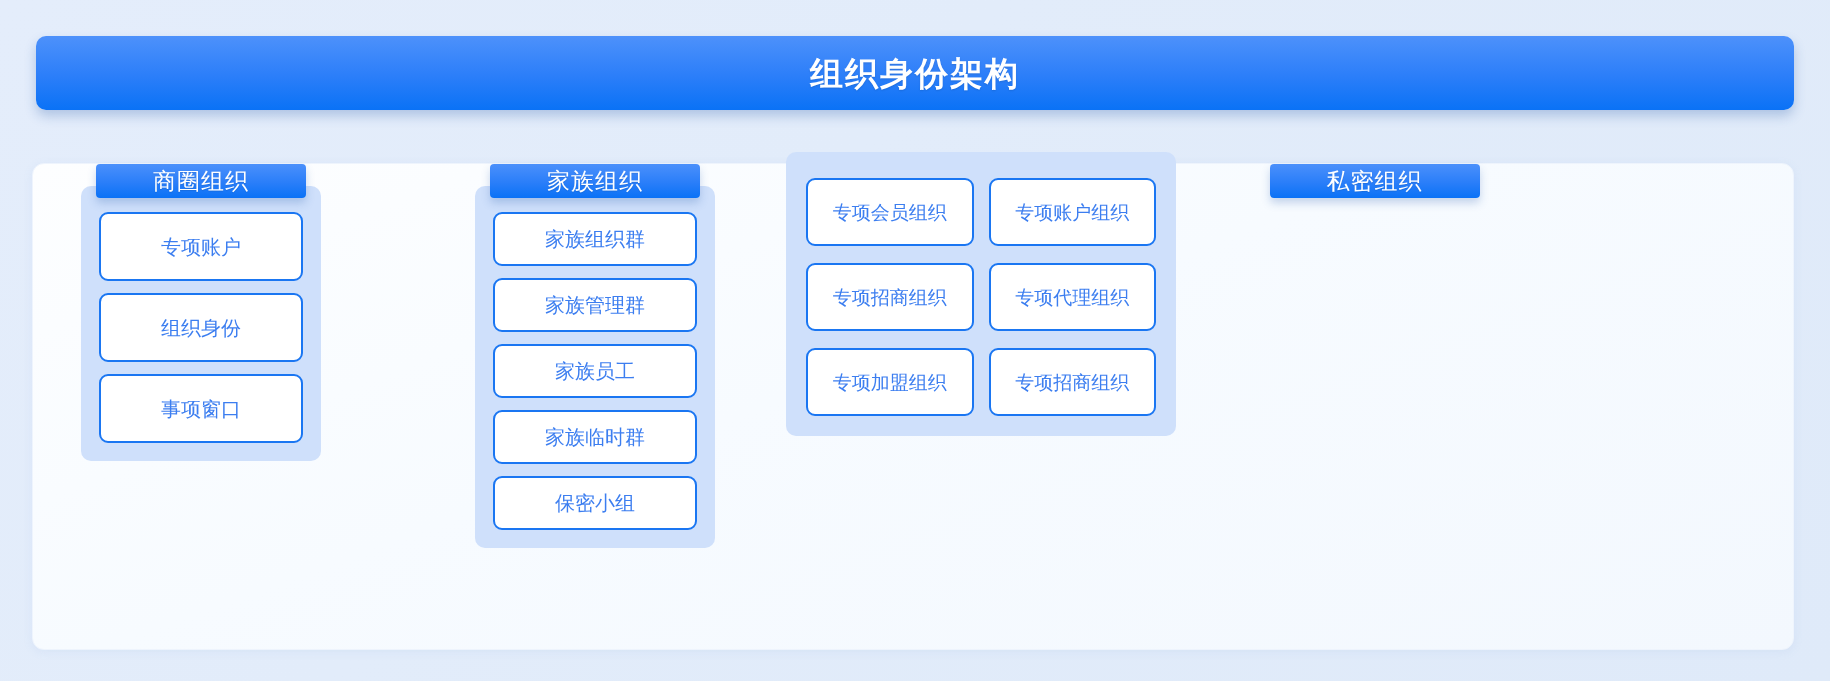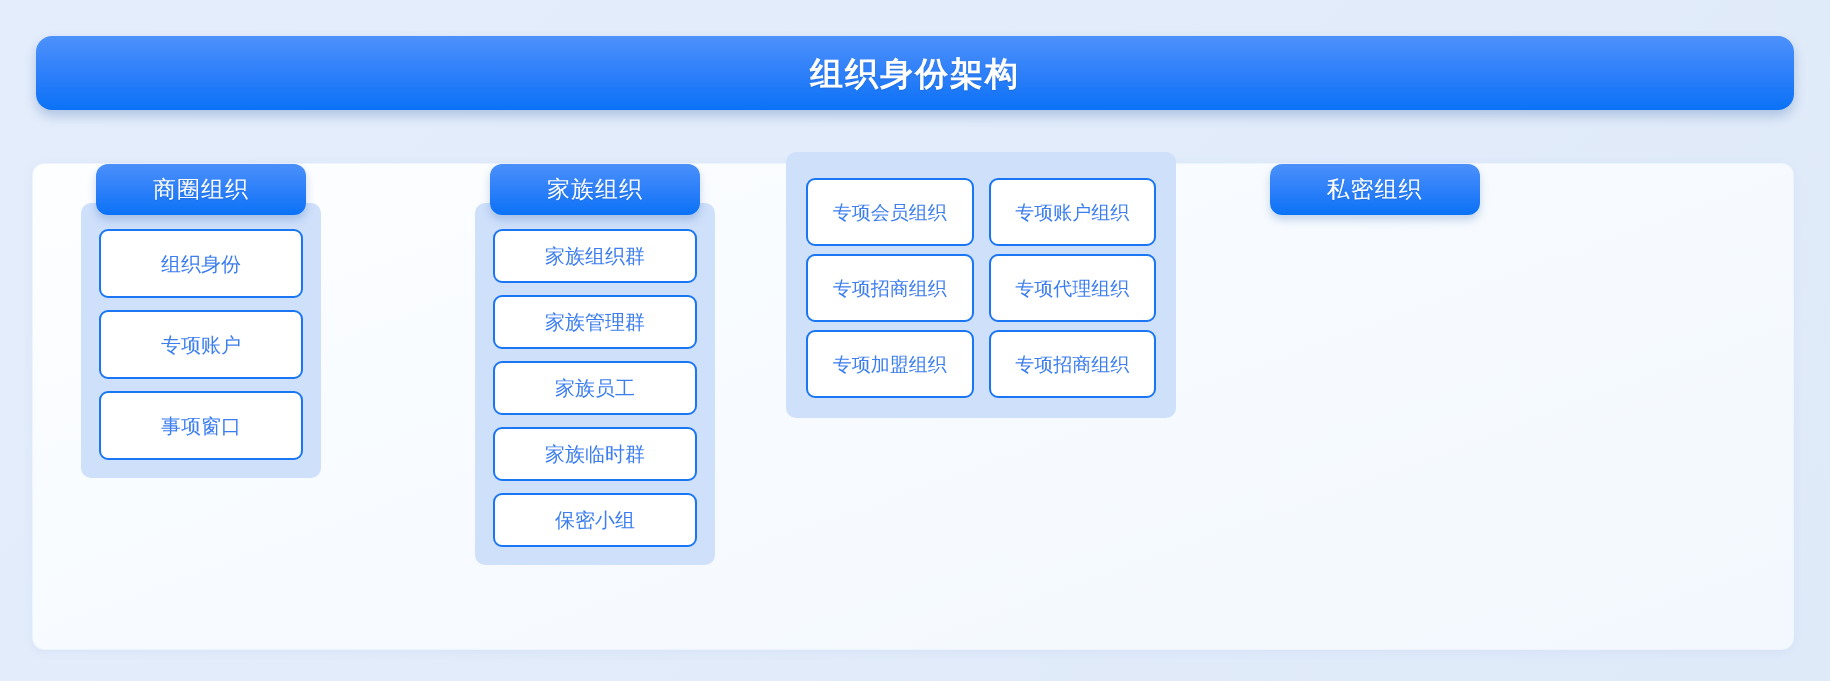--- a/index.html
+++ b/index.html
@@ -28,7 +28,7 @@
     top: 36px;
     width: 1758px;
     height: 74px;
-    border-radius: 16px;
+    border-radius: 10px;
     background: linear-gradient(180deg, #4d91fb 0%, #2b7ef9 55%, #0a72f6 100%);
     box-shadow: 0 6px 12px rgba(40, 90, 170, 0.28);
     display: flex;

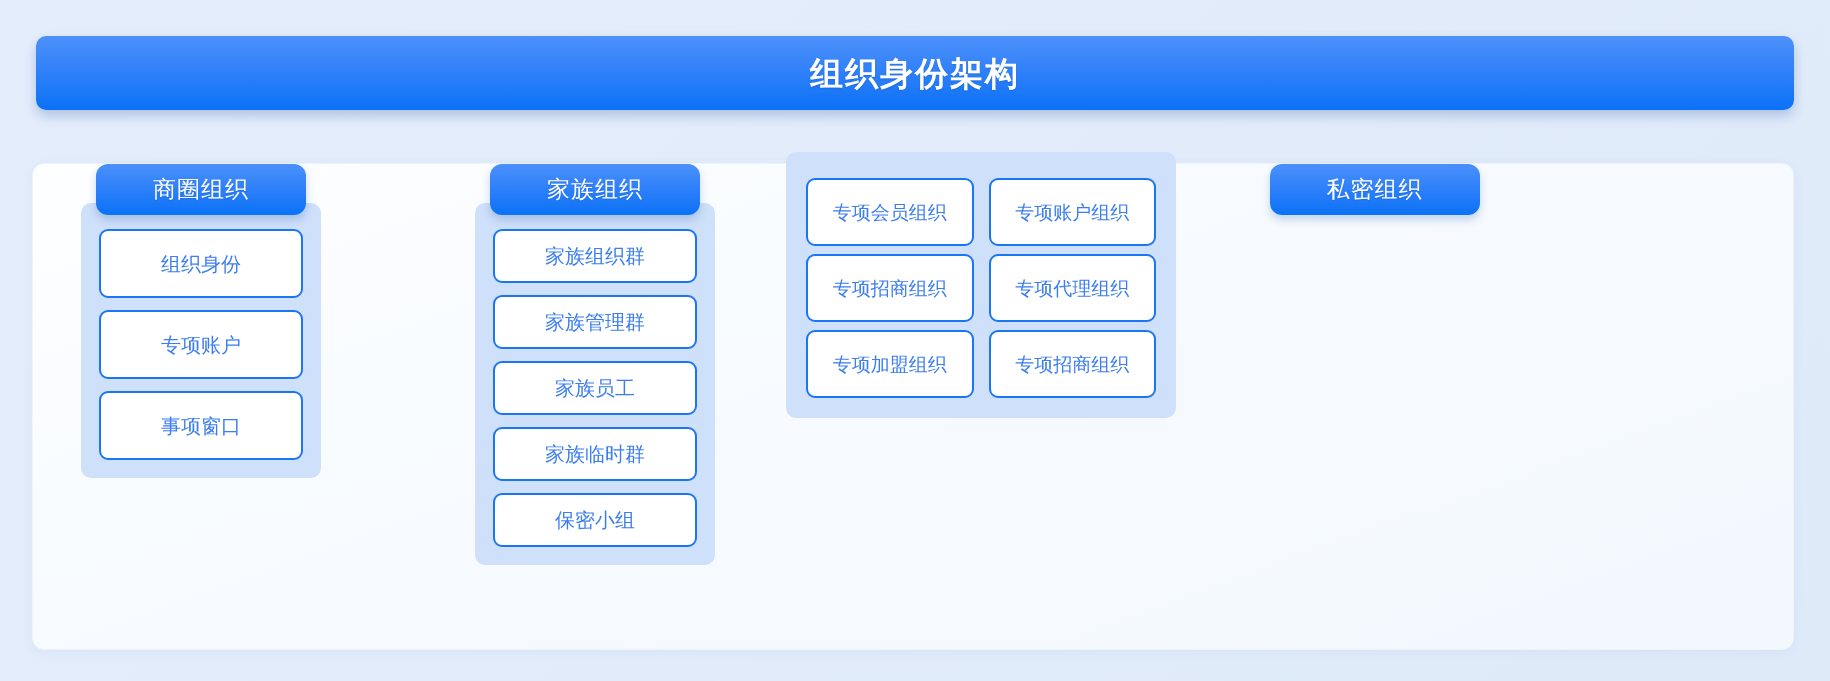--- a/index.html
+++ b/index.html
@@ -79,8 +79,8 @@
     position: relative;
     z-index: 3;
     margin: 0 auto;
-    height: 51px;
-    border-radius: 12px;
+    height: 34px;
+    border-radius: 4px;
     background: linear-gradient(180deg, #4b90fb 0%, #2a7ef9 55%, #0a72f6 100%);
     box-shadow: 0 5px 9px rgba(45, 95, 175, 0.25);
     display: flex;

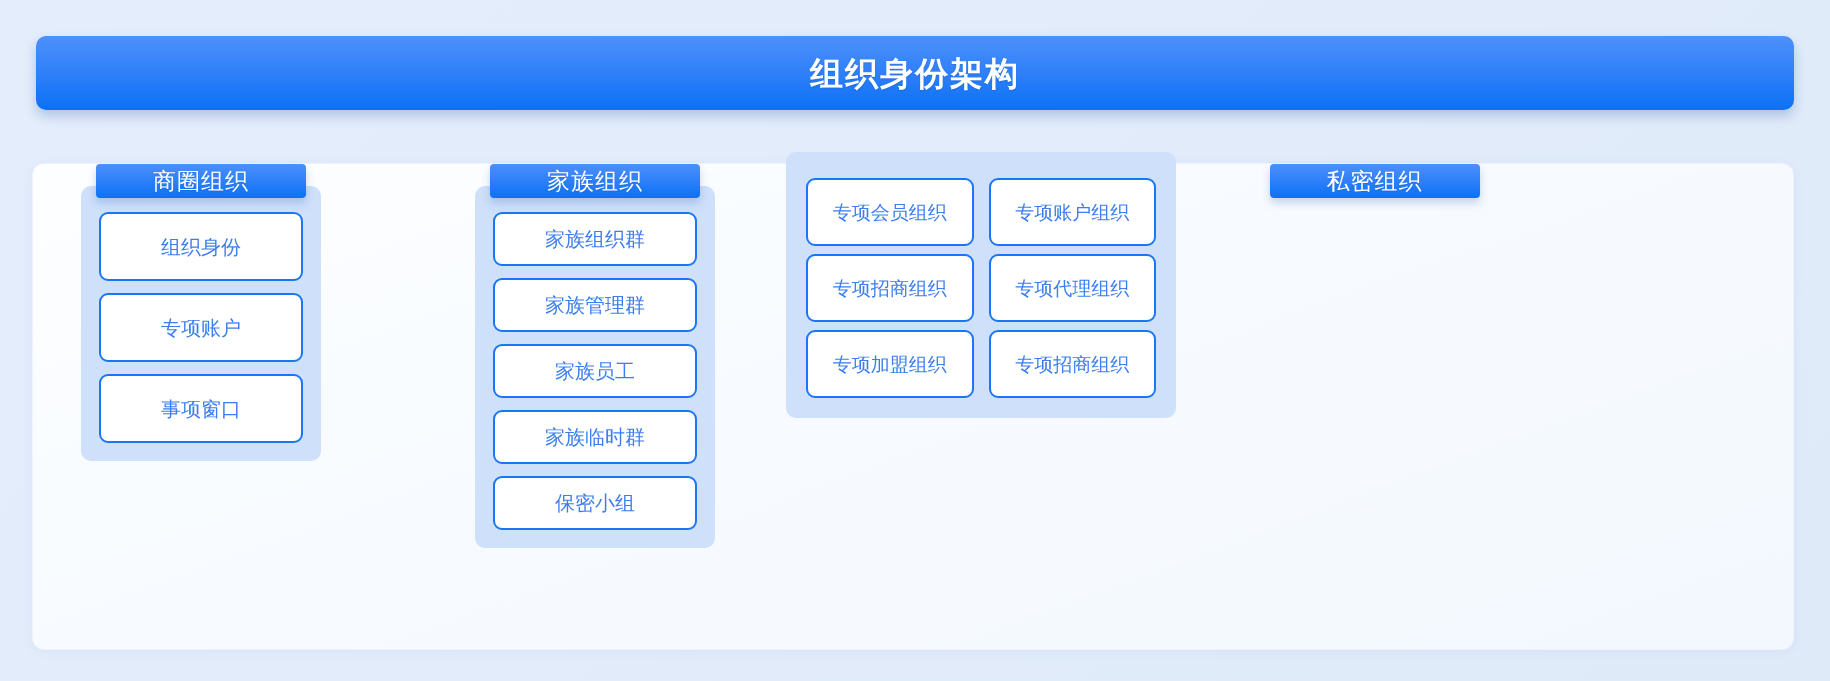--- a/index.html
+++ b/index.html
@@ -118,7 +118,7 @@
     padding: 26px 20px 20px 20px;
     display: grid;
     grid-template-columns: 1fr 1fr;
-    gap: 8px 15px;
+    gap: 17px 15px;
   }
 
   .item {

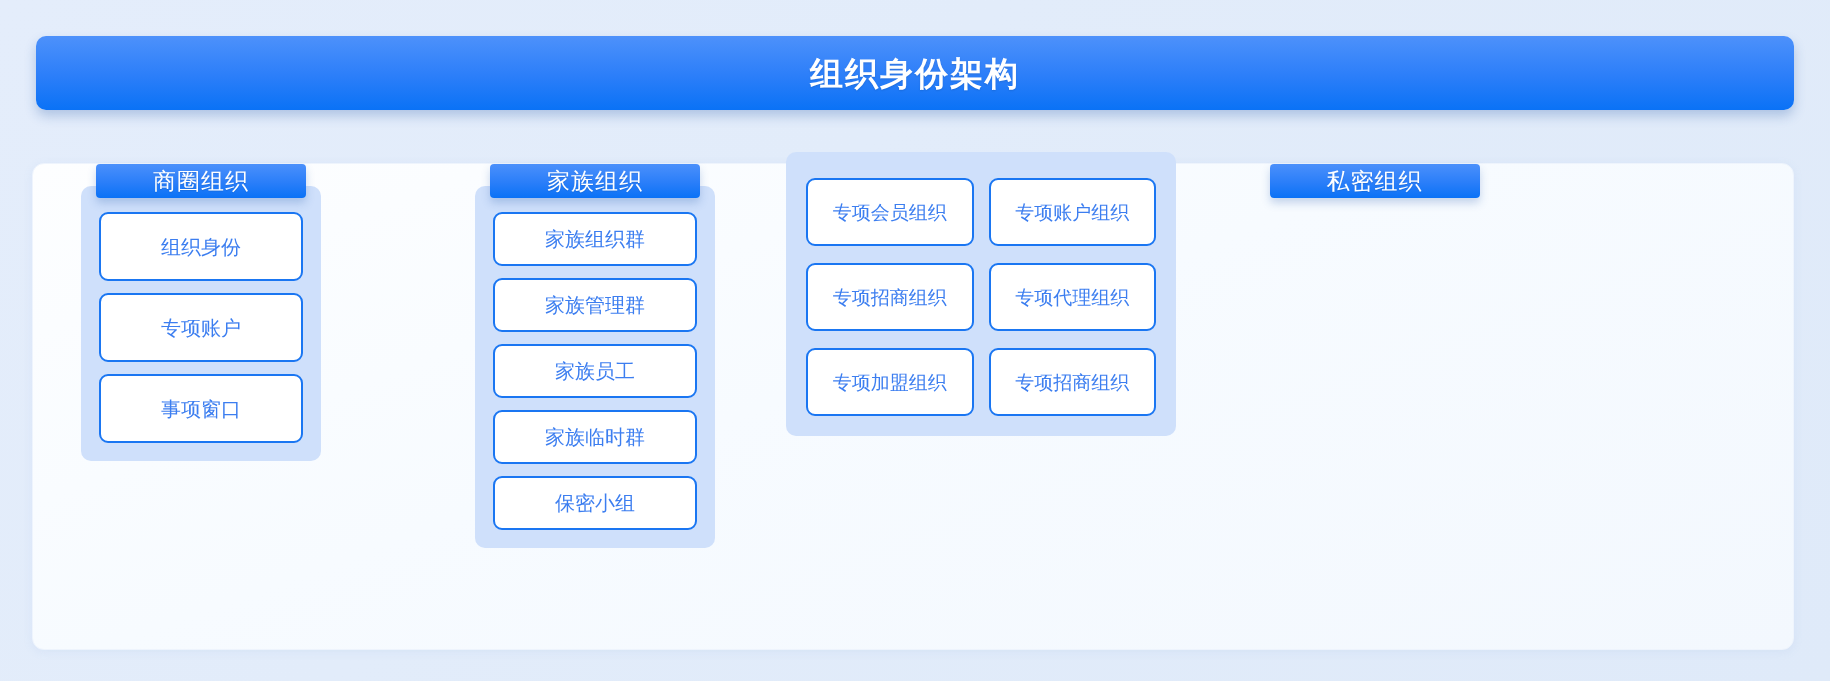--- a/index.html
+++ b/index.html
@@ -155,8 +155,8 @@
             <div class="card-header-title">商圈组织</div>
           </div>
           <div class="card-body">
+            <div class="item">专项账户</div>
             <div class="item">组织身份</div>
-            <div class="item">专项账户</div>
             <div class="item">事项窗口</div>
           </div>
         </div>

